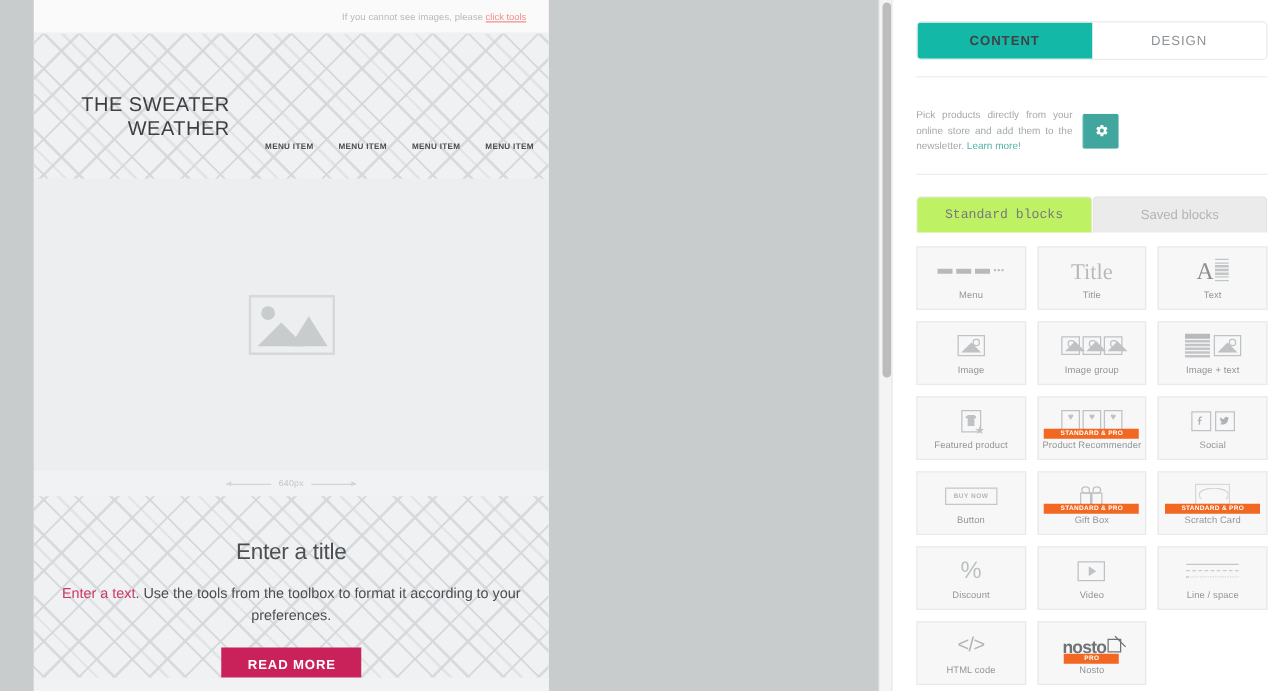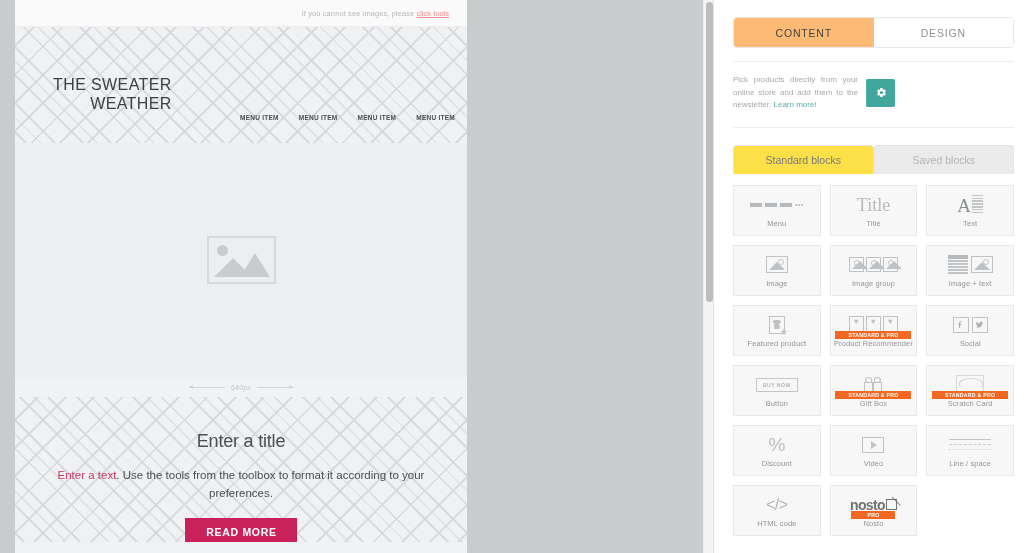--- a/index.html
+++ b/index.html
@@ -41,8 +41,8 @@
   
   #email-doc {
     position: absolute;
-    left: 15px; top: 0;
-    width: 452px; height: 553px;
+    left: 27px; top: 0;
+    width: 412px; height: 553px;
     background: #f1f2f3;
     overflow: hidden;
   }

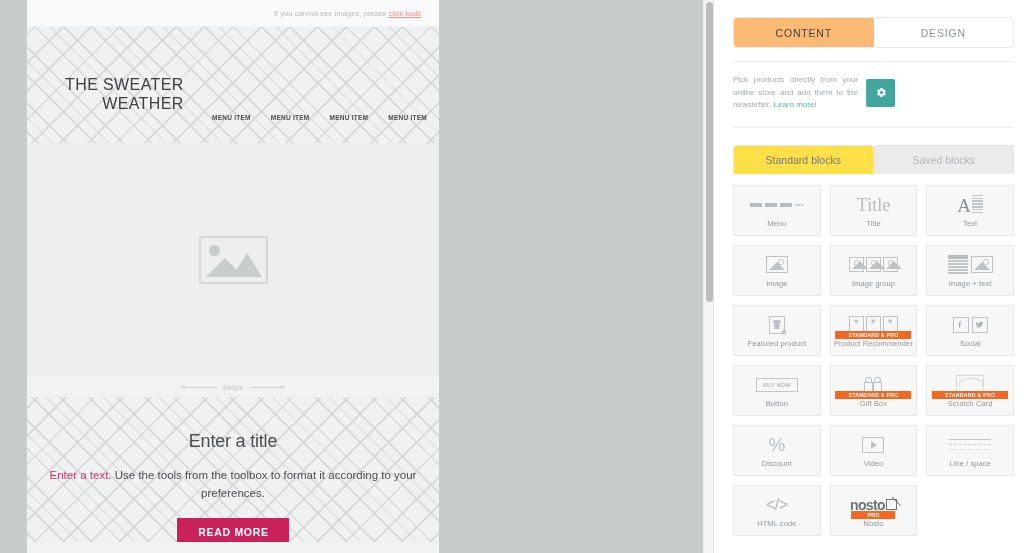--- a/index.html
+++ b/index.html
@@ -268,9 +268,9 @@
     user-select: none;
   }
   #main-tabs .mtab.active {
-    background: #fdba74;
+    background: #14b8a6;
     color: #3f4347;
-    font-weight: normal;
+    font-weight: bold;
   }
   #main-tabs .mtab.inactive {
     background: #ffffff;

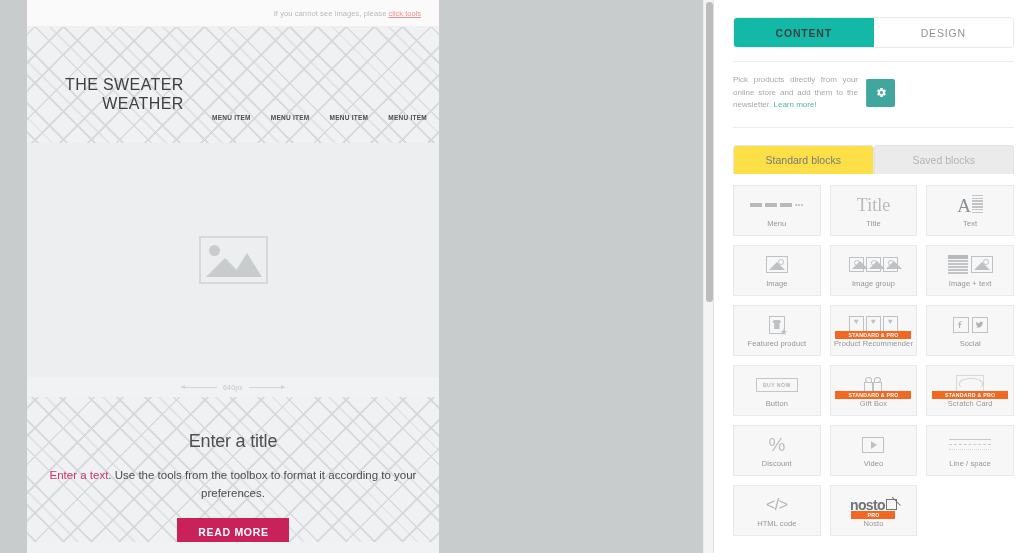--- a/index.html
+++ b/index.html
@@ -282,7 +282,7 @@
     display: flex;
     align-items: center;
     margin: 0 10px 0 19px;
-    padding: 12px 0 15px 0;
+    padding: 24px 0 15px 0;
     border-top: 1px solid #ededed;
     margin-top: 13px;
     border-bottom: 1px solid #ededed;

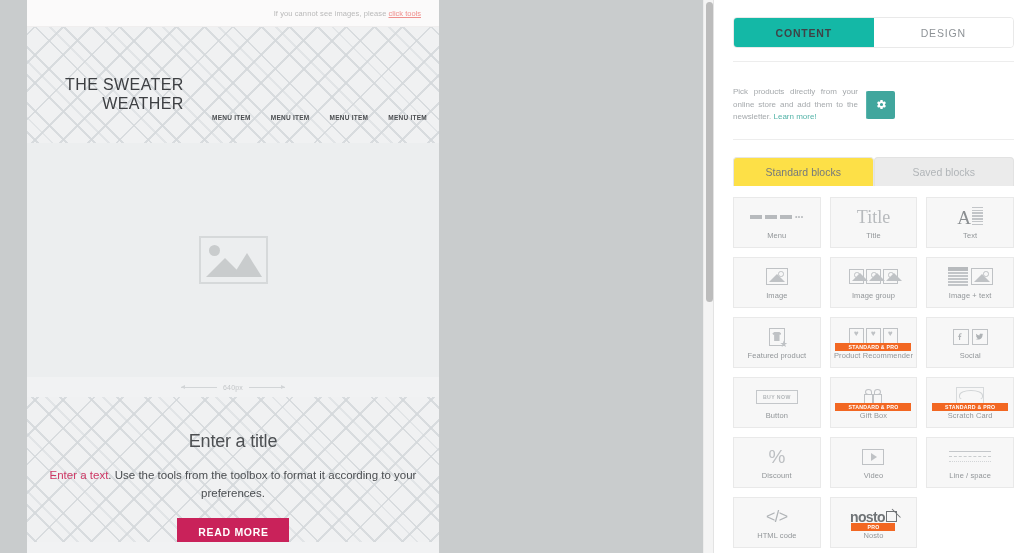--- a/index.html
+++ b/index.html
@@ -343,10 +343,11 @@
     border-radius: 4px 4px 0 0;
   }
   #block-tabs .btab.active {
-    background: #fde047;
+    background: #bef264;
     color: #75797d;
     position: relative;
     z-index: 2;
+    font-family: Liberation Mono, monospace;
   }
   #block-tabs .btab.inactive {
     background: #ebebeb;

